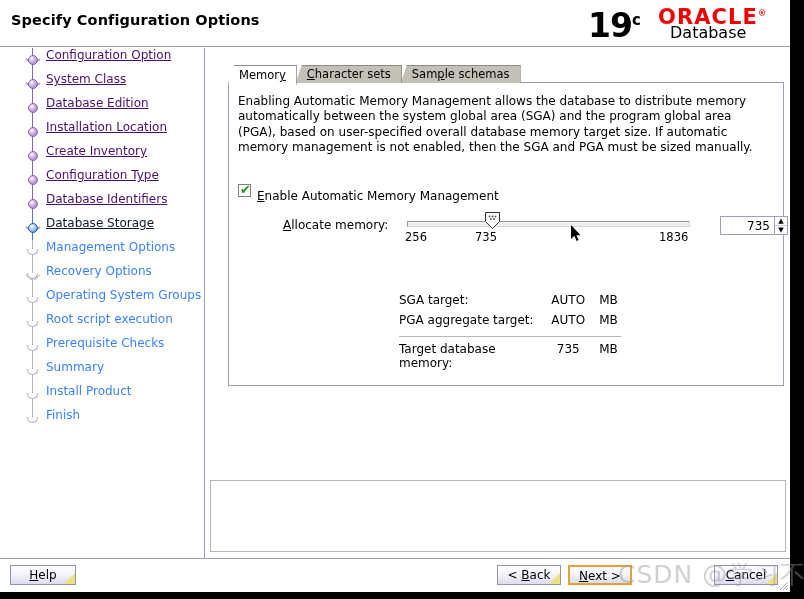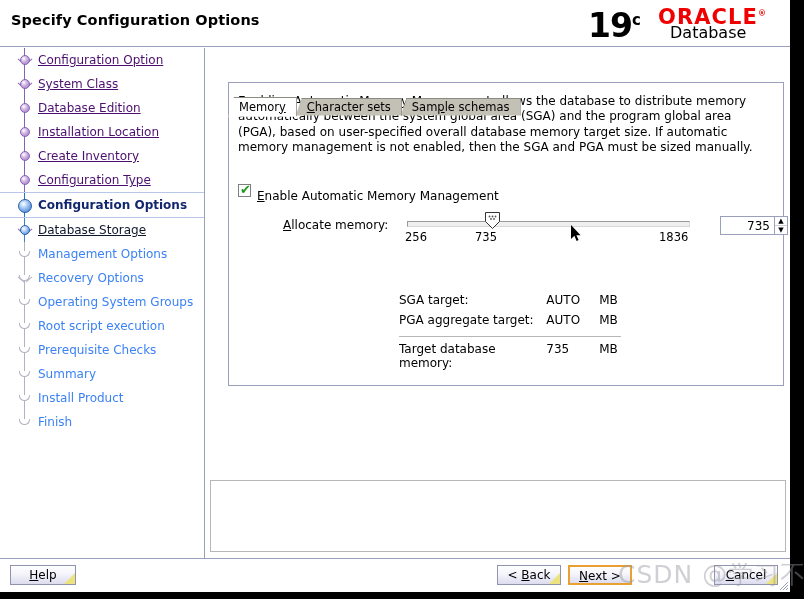--- a/index.html
+++ b/index.html
@@ -94,8 +94,8 @@
     position: relative;
     height: 24px;
     display: flex;
-    align-items: center;
-    padding-left: 16px;
+    align-items: flex-start;
+    padding-left: 24px;
     box-sizing: border-box;
   }
   .nav-item .bullet {

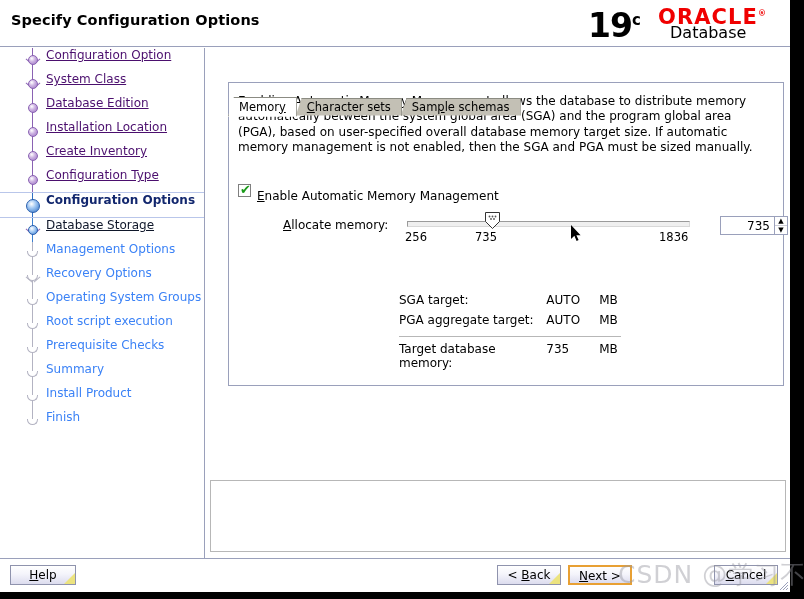--- a/index.html
+++ b/index.html
@@ -205,9 +205,8 @@
     left: 22px; top: 17px;
     height: 19px;
     display: flex;
-    align-items: center;
+    align-items: flex-start;
     z-index: 3;
-    margin-top: 32px;
   }
   .tab {
     height: 18px;

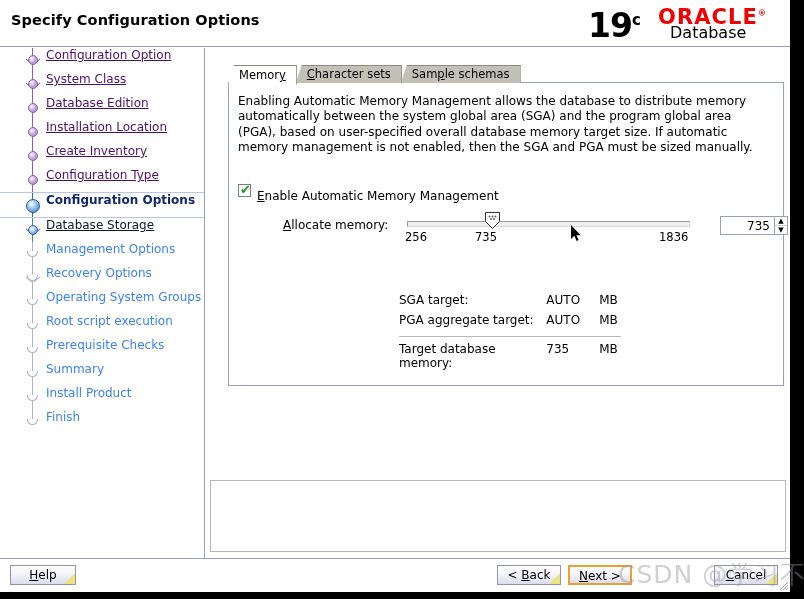--- a/index.html
+++ b/index.html
@@ -546,6 +546,13 @@
       <span class="label">Configuration Type</span>
     </div>
 
+    <div class="nav-item">
+      <span class="bullet">
+          <i class="stem"></i>
+          <i class="dot"></i>
+        </span>
+      <span class="label">Database Identifiers</span>
+    </div>
 
     <div class="nav-item current">
       <span class="bullet">

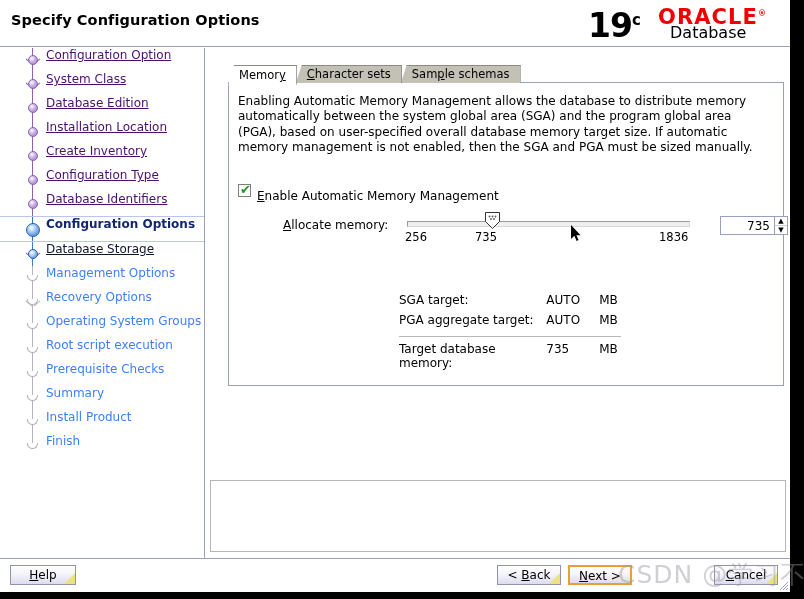--- a/index.html
+++ b/index.html
@@ -554,13 +554,6 @@
       <span class="label">Database Identifiers</span>
     </div>
 
-    <div class="nav-item current">
-      <span class="bullet">
-          <i class="stem"></i>
-          <i class="dot"></i>
-        </span>
-      <span class="label">Configuration Options</span>
-    </div>
 
     <div class="nav-item blue">
       <span class="bullet">

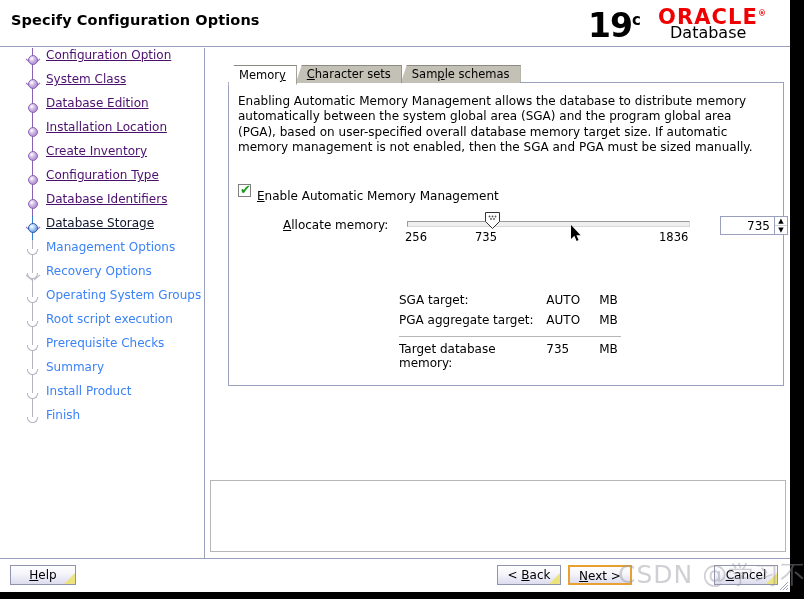--- a/index.html
+++ b/index.html
@@ -387,7 +387,7 @@
     height: 20px;
   }
   .trow .tlabel { width: 148px; font-size: 12px; }
-  .trow .tval   { width: 44px; text-align: left; font-size: 12px; }
+  .trow .tval   { width: 44px; text-align: center; font-size: 12px; }
   .trow .tunit  { width: 30px; text-align: left; padding-left: 9px; font-size: 12px; }
   #targets .rule {
     height: 1px;

